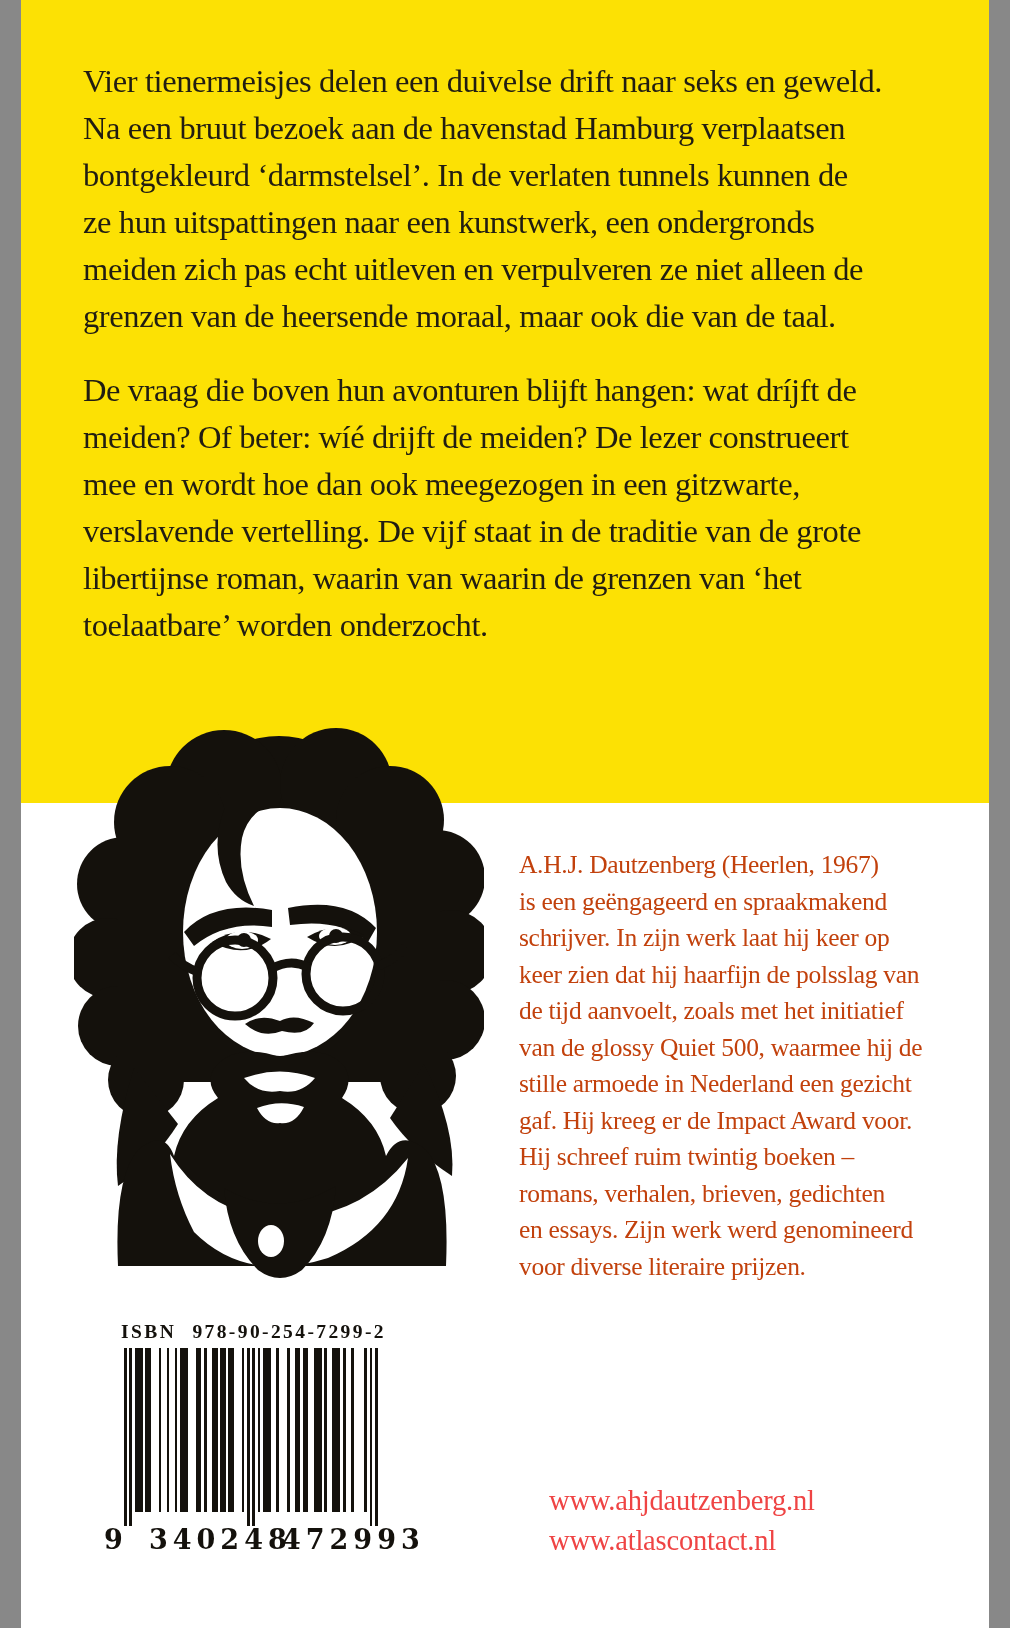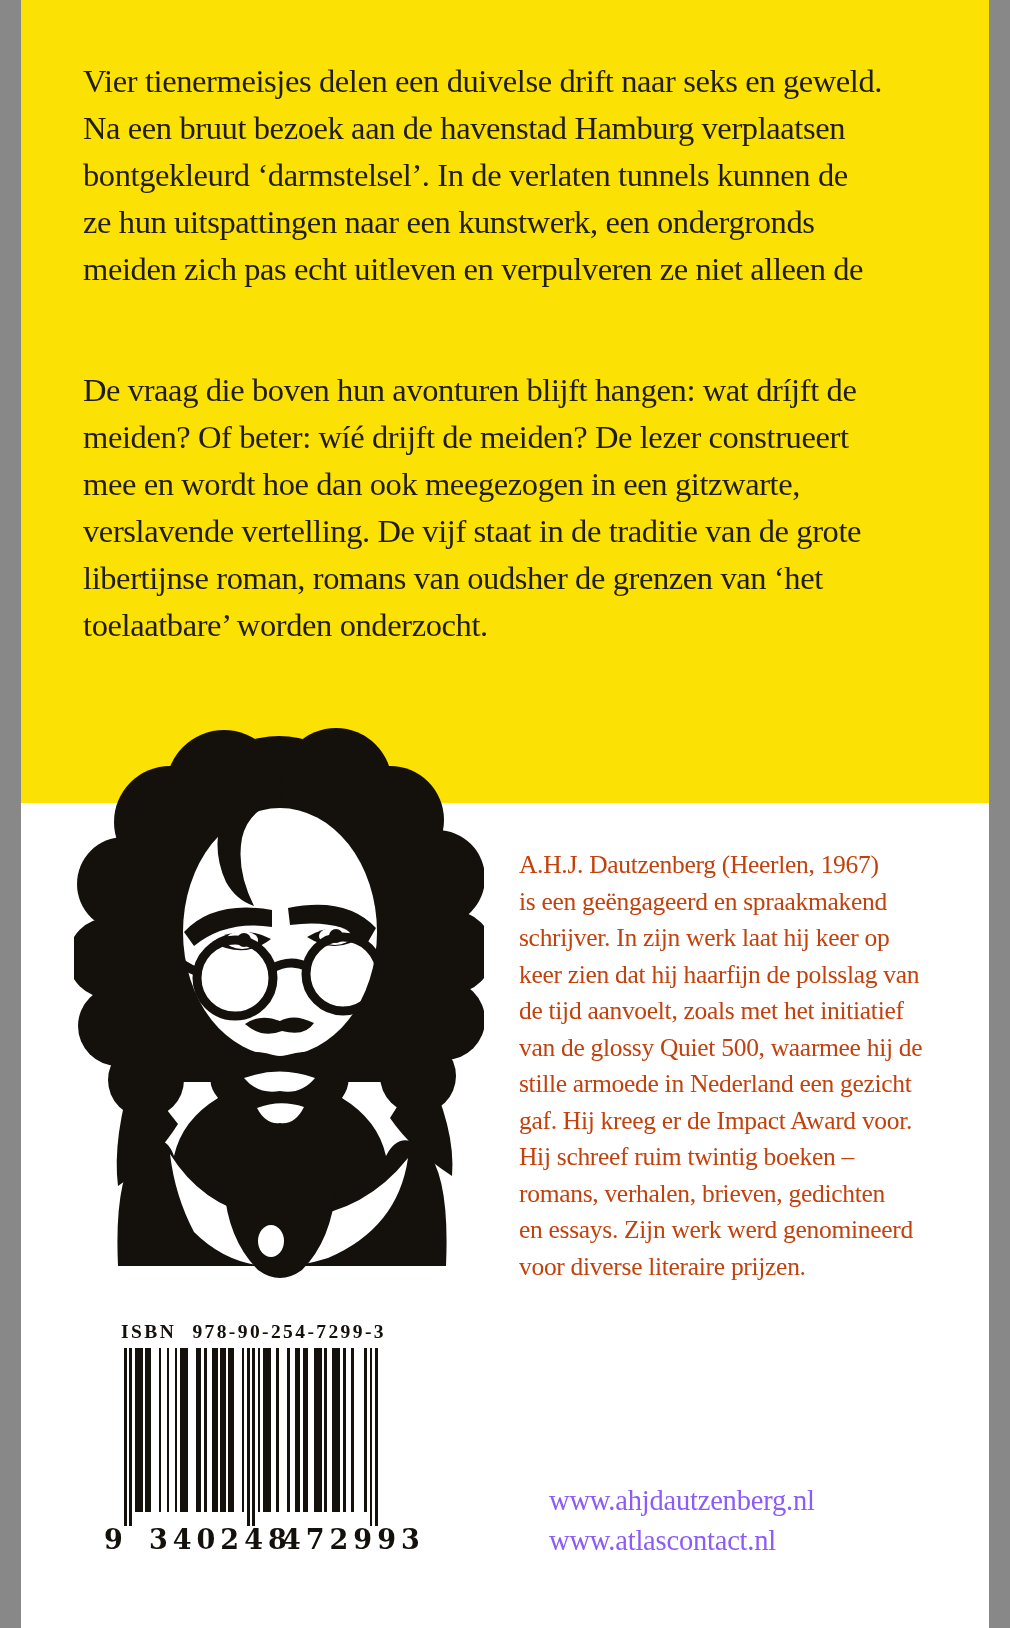--- a/index.html
+++ b/index.html
@@ -75,6 +75,7 @@
       <div class="tline"><span>bontgekleurd ‘darmstelsel’. In de verlaten tunnels kunnen de</span></div>
       <div class="tline"><span>ze hun uitspattingen naar een kunstwerk, een ondergronds</span></div>
       <div class="tline"><span>meiden zich pas echt uitleven en verpulveren ze niet alleen de</span></div>
+      <div class="tline"><span>grenzen van de heersende moraal, maar ook die van de taal.</span></div>
     </div>
   <div class="blurb p2">
       <div class="tline"><span>De vraag die boven hun avonturen blijft hangen: wat dríjft de</span></div>

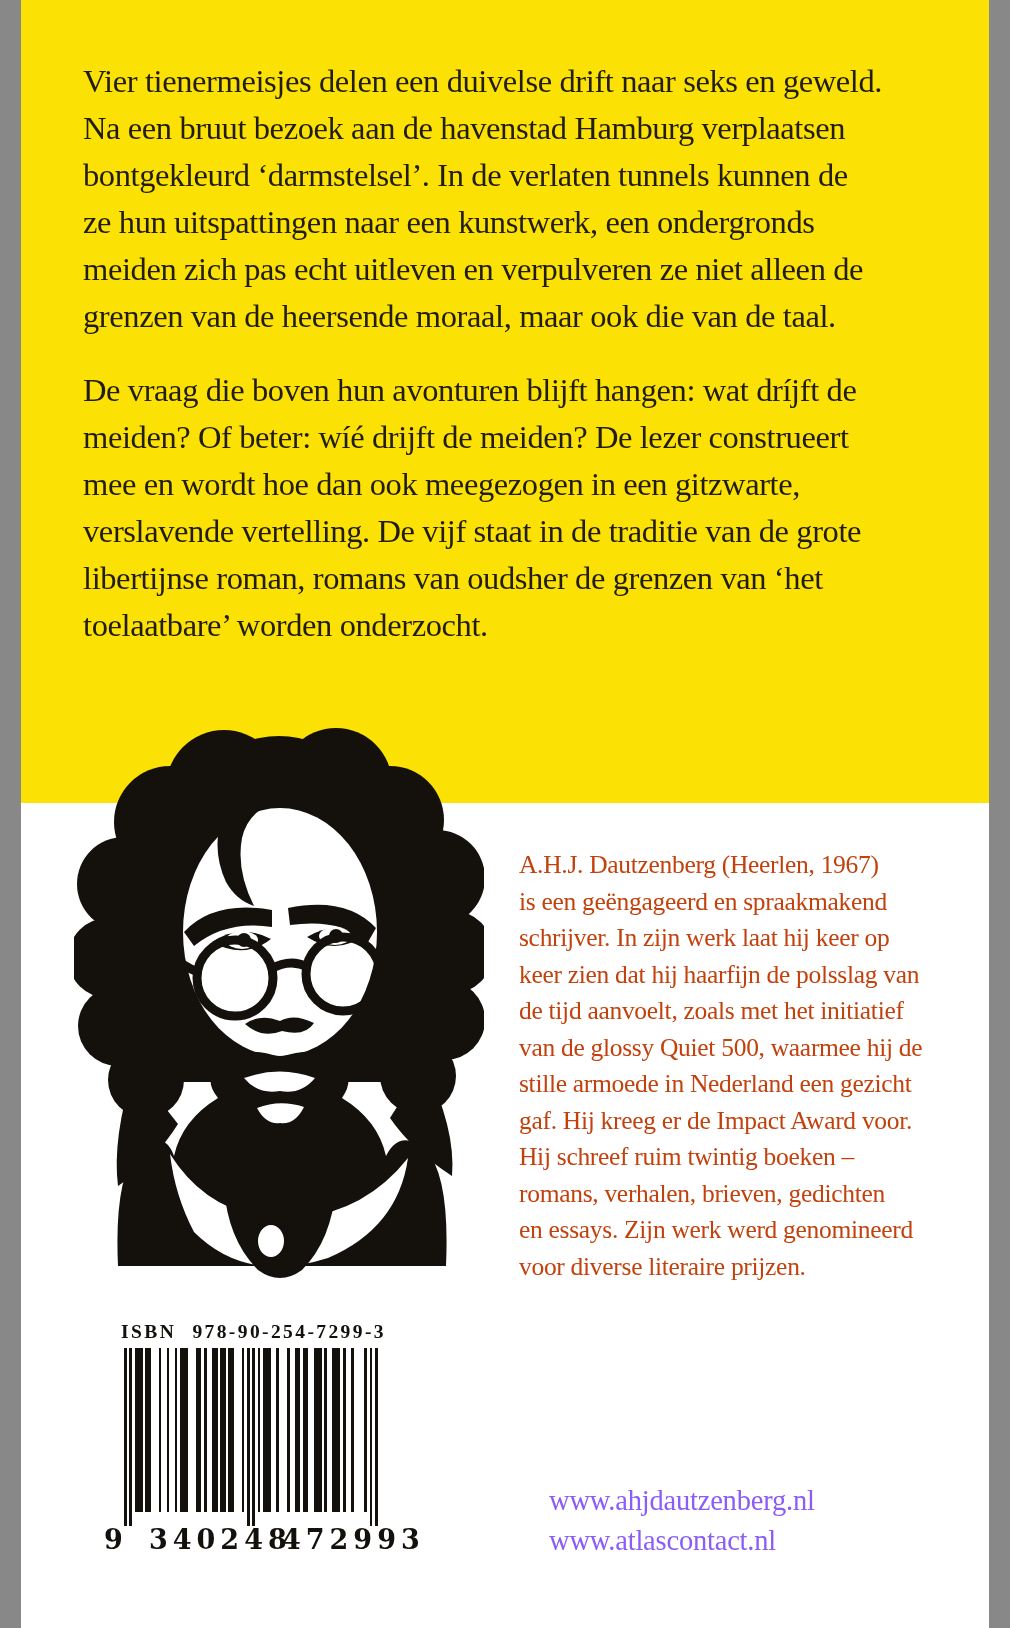--- a/index.html
+++ b/index.html
@@ -82,7 +82,7 @@
       <div class="tline"><span>meiden? Of beter: wíé drijft de meiden? De lezer construeert</span></div>
       <div class="tline"><span>mee en wordt hoe dan ook meegezogen in een gitzwarte,</span></div>
       <div class="tline"><span>verslavende vertelling. </span><span class="it">De vijf</span><span> staat in de traditie van de grote</span></div>
-      <div class="tline"><span>libertijnse roman, romans van oudsher de grenzen van ‘het</span></div>
+      <div class="tline"><span>libertijnse roman, waarin van waarin de grenzen van ‘het</span></div>
       <div class="tline"><span>toelaatbare’ worden onderzocht.</span></div>
     </div>
 

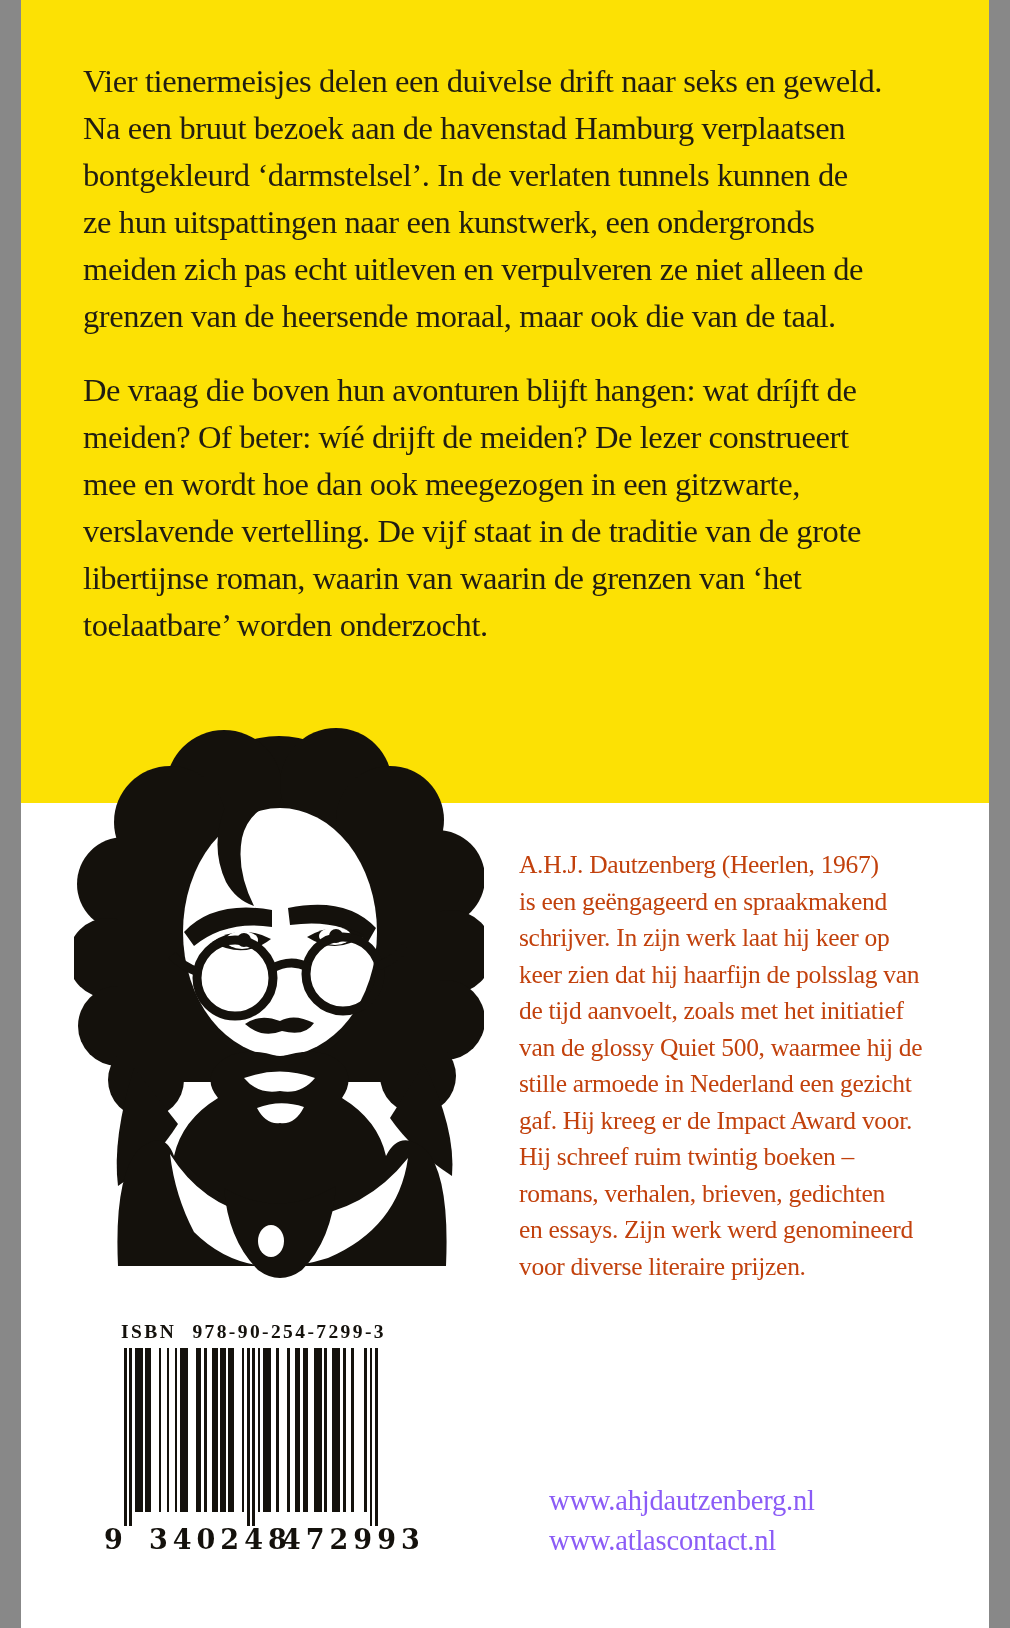--- a/index.html
+++ b/index.html
@@ -156,7 +156,7 @@
       <div class="tline"><span>voor diverse literaire prijzen.</span></div>
     </div>
 
-  <div class="isbn-label">ISBN 978-90-254-7299-3</div>
+  <div class="isbn-label">ISBN 978-90-254-7299-2</div>
   <div class="barcode">
       <div class="bar on guard"></div>
       <div class="bar guard"></div>

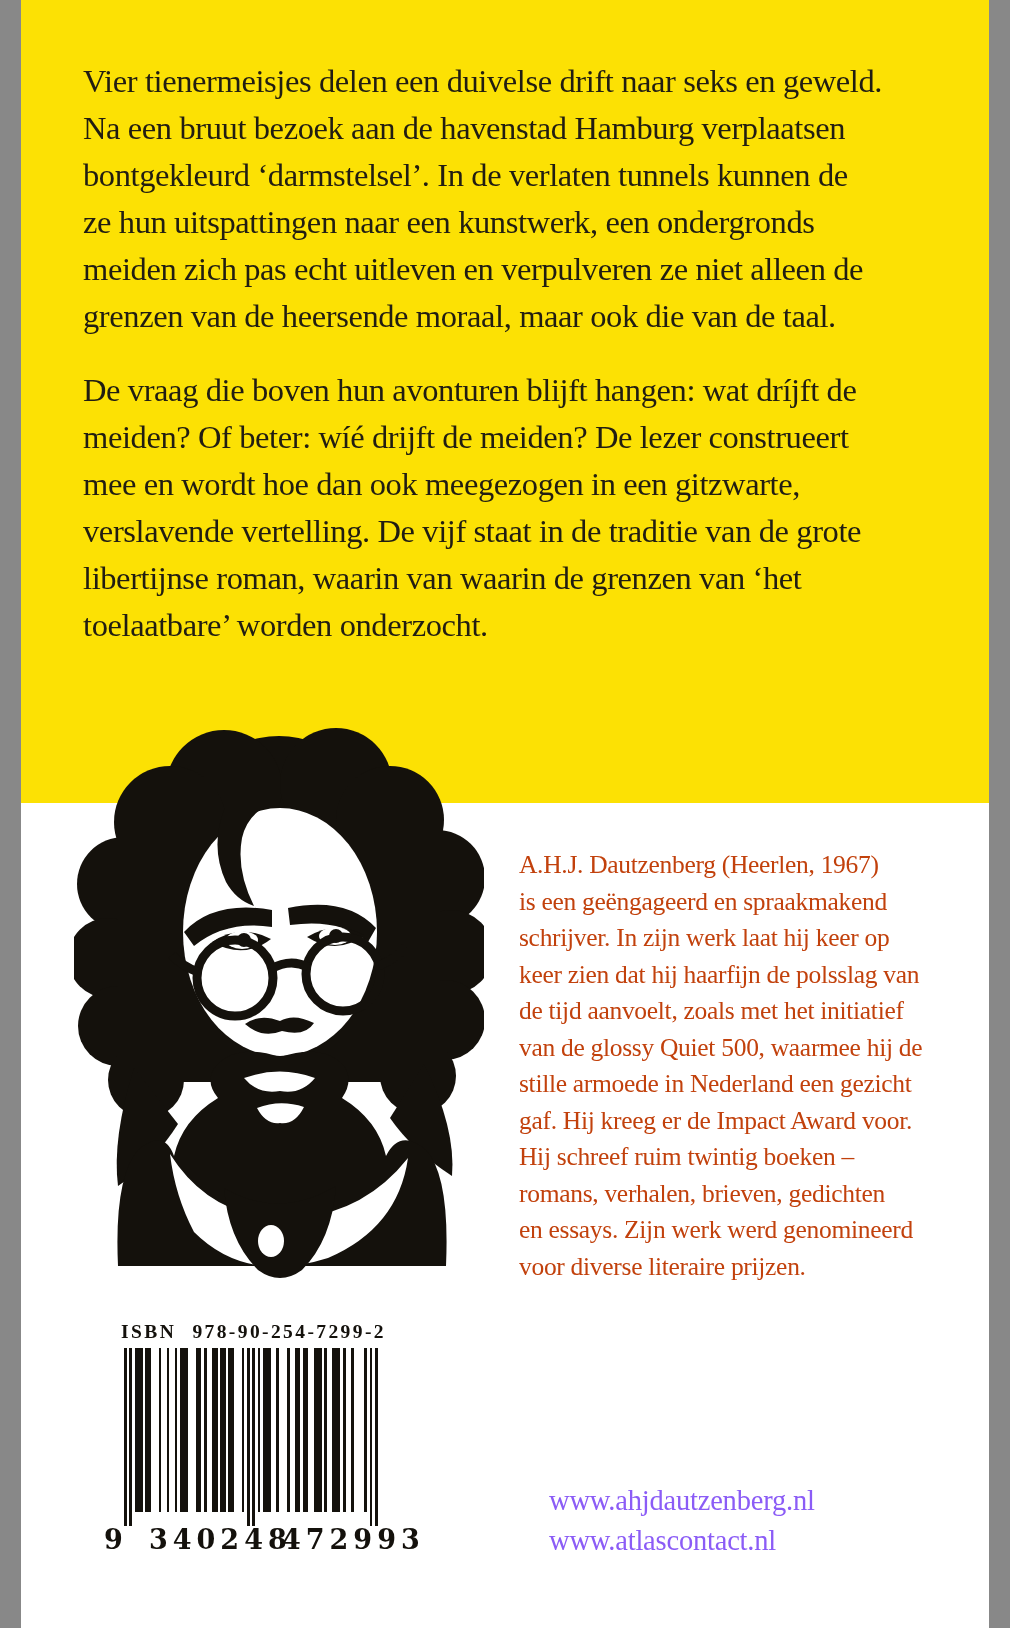--- a/index.html
+++ b/index.html
@@ -58,7 +58,7 @@
   
   .websites{
     position:absolute;left:528px;top:1481px;
-    color:#8b5cf6;font-size:28.5px;letter-spacing:-0.2px;font-family:Liberation Serif, serif;
+    color:#ef4444;font-size:28.5px;letter-spacing:-0.2px;font-family:Liberation Serif, serif;
   }
   .websites .wline{line-height:39.5px;height:39.5px;white-space:nowrap;}
 </style>

